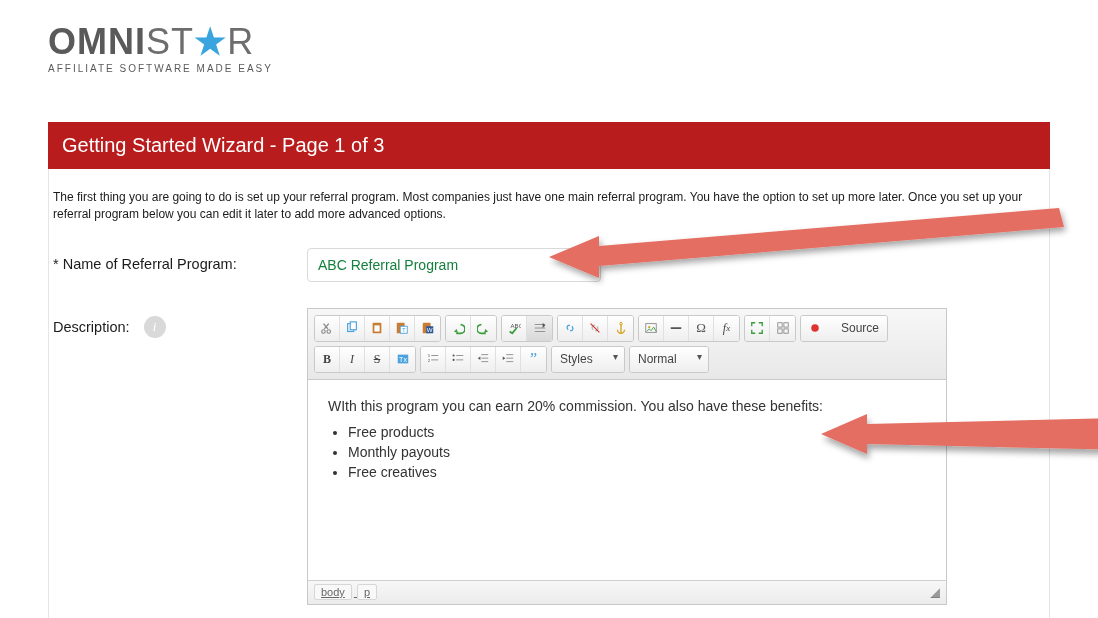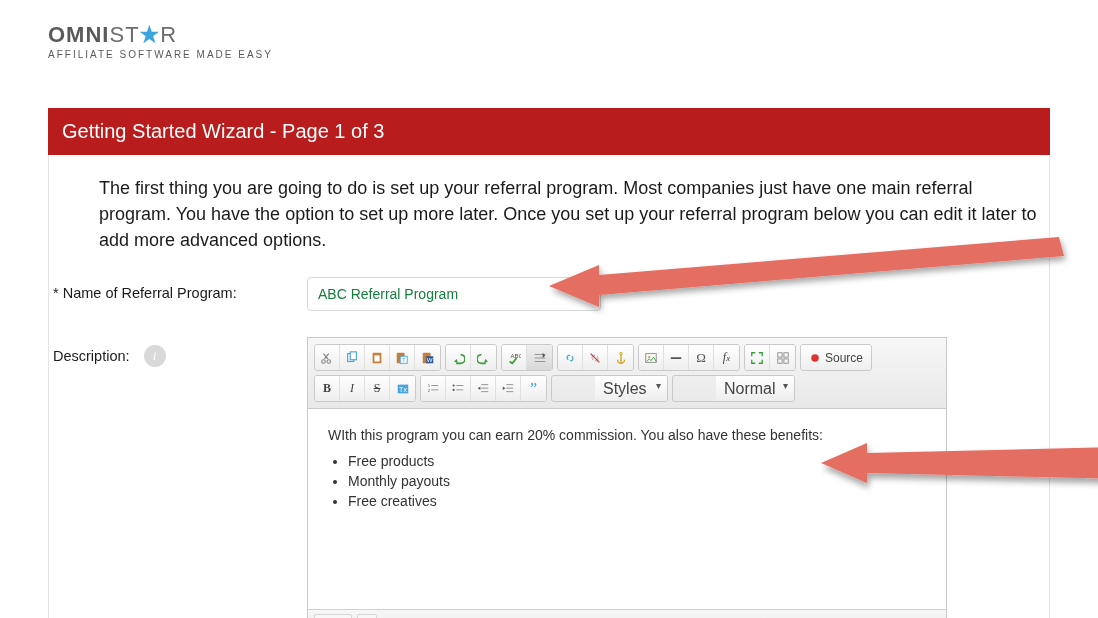--- a/index.html
+++ b/index.html
@@ -8,7 +8,7 @@
 
   
   .logo-wrap { padding: 24px 0 10px 48px; }
-  .logo-text { font-size: 22px; font-weight: 400; letter-spacing: 1px; color: #6d6d6d; display: inline-block; line-height: 1; }
+  .logo-text { font-size: 36px; font-weight: 400; letter-spacing: 1px; color: #6d6d6d; display: inline-block; line-height: 1; }
   .logo-text .bold { font-weight: 700; color: #5a5a5a; }
   .logo-text .star { color: #3aa4de; font-weight: 700; }
   .logo-tag  { font-size: 10px; letter-spacing: 2px; color: #5a5a5a; margin-top: 3px; }

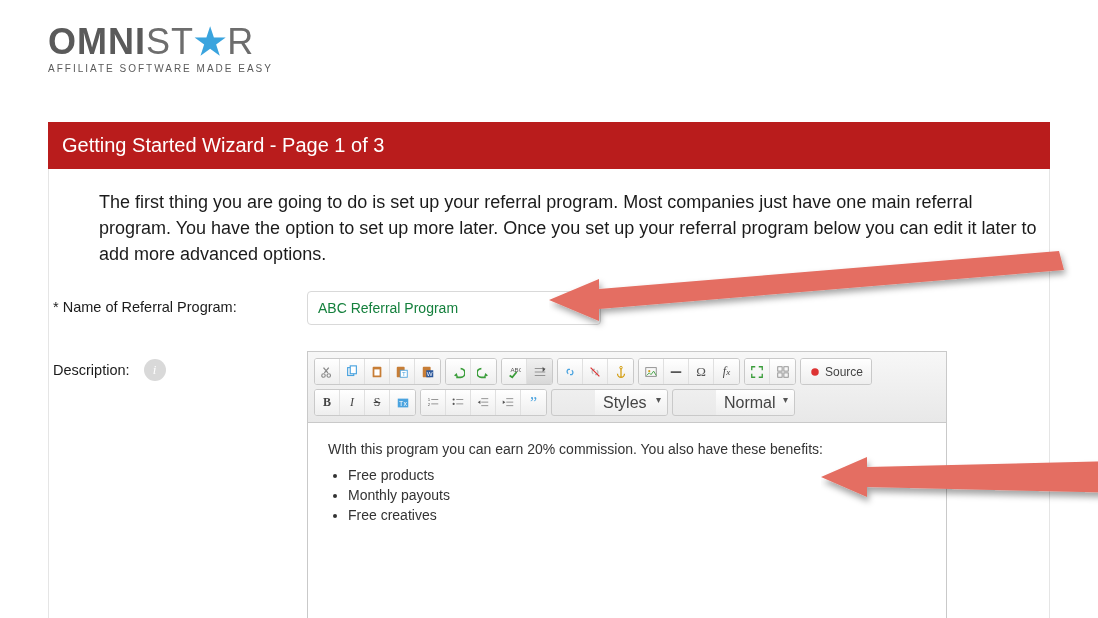--- a/index.html
+++ b/index.html
@@ -18,7 +18,7 @@
 
   
   .panel { margin: 0 48px; border: 1px solid #e5e5e5; border-top: none; padding: 20px 0 0 0; }
-  .intro { font-size: 18px; line-height: 1.45; color: #1b1b1b; padding: 0 4px 18px 4px; margin-left: 46px; }
+  .intro { font-size: 12px; line-height: 1.45; color: #1b1b1b; padding: 0 4px 18px 4px; }
 
   
   .row { display: flex; align-items: flex-start; padding: 6px 4px 20px 4px; position: relative; }

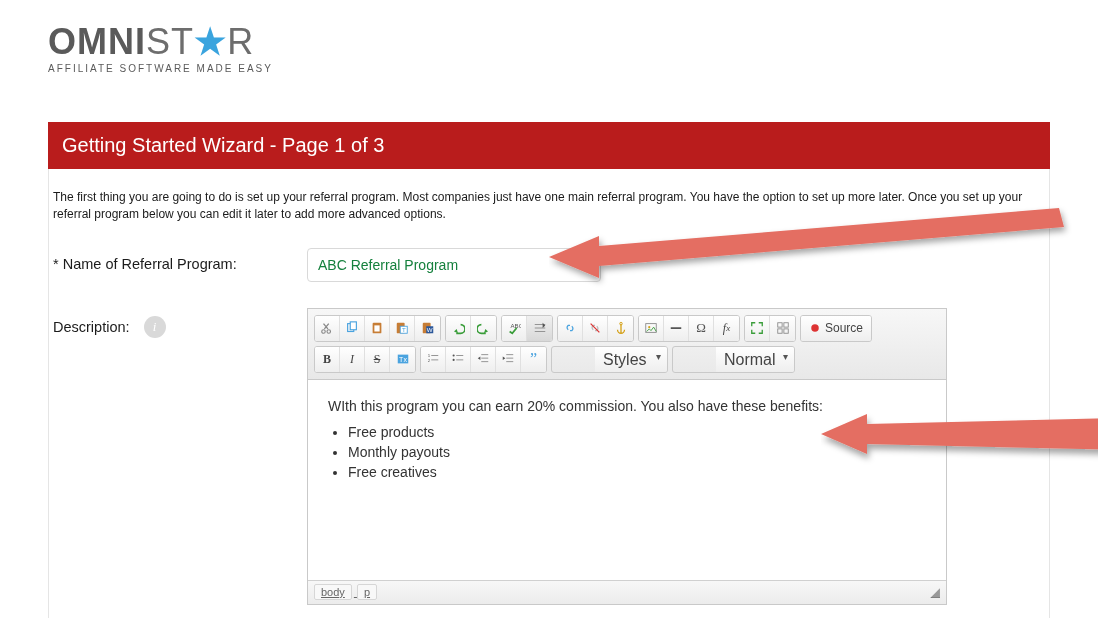--- a/index.html
+++ b/index.html
@@ -39,7 +39,7 @@
   .tb-select { height: 25px; border: none; background: linear-gradient(#ffffff, #eeeeee); font-size: 16px; padding: 0 18px 0 8px; color: #444; cursor: pointer; appearance: none; position: relative; margin-left: 43px; }
   .sel-wrap { position: relative; display: inline-flex; border: 1px solid #c9c9c9; border-radius: 3px; overflow: hidden; }
   .sel-wrap::after { content: "\25BE"; position: absolute; right: 6px; top: 4px; font-size: 10px; color: #555; pointer-events: none; }
-  .src-btn { display: inline-flex; align-items: center; gap: 4px; padding: 0 8px; width: auto; }
+  .src-btn { display: inline-flex; align-items: center; gap: 20px; padding: 0 8px; width: auto; }
 
   .editor-body { background: #fff; min-height: 200px; padding: 18px 20px 30px 20px; font-size: 14px; color: #333; }
   .editor-body p { margin: 0 0 10px 0; }

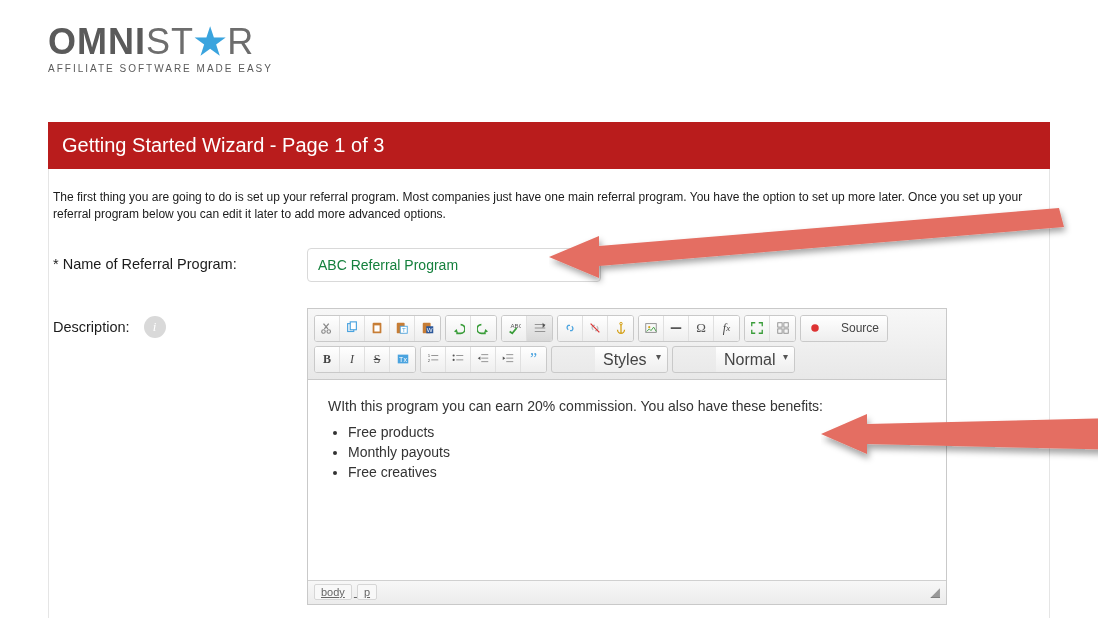--- a/index.html
+++ b/index.html
@@ -36,7 +36,7 @@
   .tb-btn { width: 25px; height: 25px; display: flex; align-items: center; justify-content: center; background: linear-gradient(#ffffff, #eeeeee); border: none; border-right: 1px solid #e0e0e0; font-size: 12px; color: #444; cursor: pointer; padding: 0; }
   .tb-btn:last-child { border-right: none; }
   .tb-btn svg { pointer-events: none; }
-  .tb-select { height: 25px; border: none; background: linear-gradient(#ffffff, #eeeeee); font-size: 16px; padding: 0 18px 0 8px; color: #444; cursor: pointer; appearance: none; position: relative; margin-left: 43px; }
+  .tb-select { height: 25px; border: none; background: linear-gradient(#ffffff, #eeeeee); font-size: 12px; padding: 0 18px 0 8px; color: #444; cursor: pointer; appearance: none; position: relative; }
   .sel-wrap { position: relative; display: inline-flex; border: 1px solid #c9c9c9; border-radius: 3px; overflow: hidden; }
   .sel-wrap::after { content: "\25BE"; position: absolute; right: 6px; top: 4px; font-size: 10px; color: #555; pointer-events: none; }
   .src-btn { display: inline-flex; align-items: center; gap: 20px; padding: 0 8px; width: auto; }

